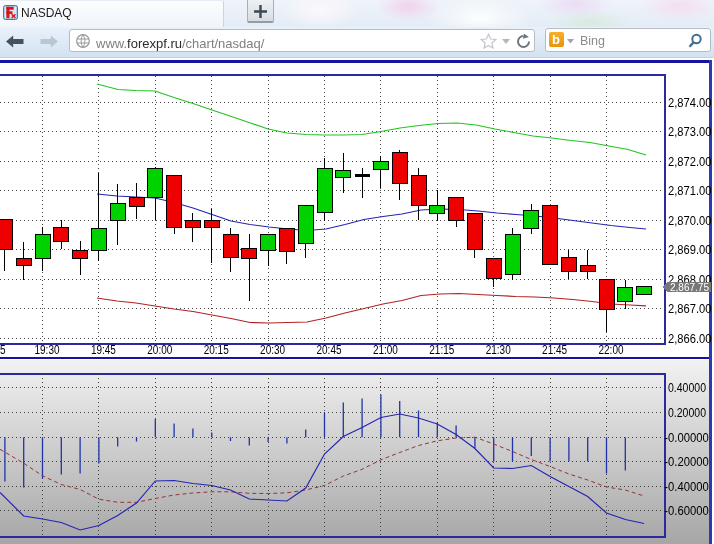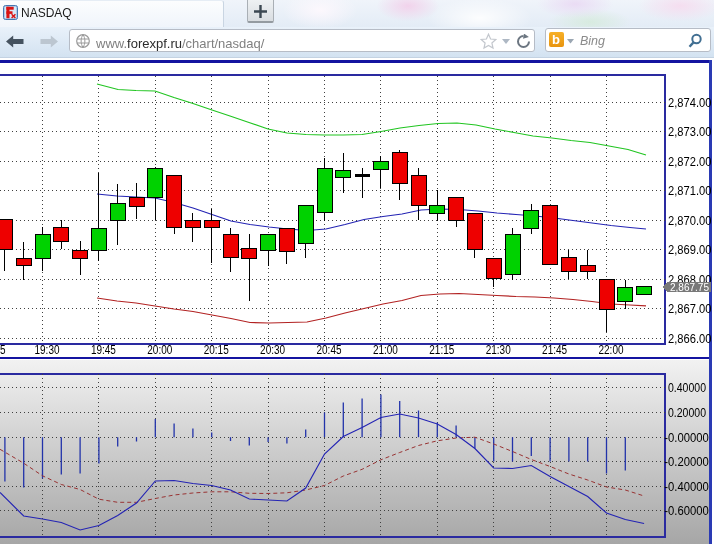--- a/index.html
+++ b/index.html
@@ -32,7 +32,7 @@
 #urltext b{color:#2b2b2b;font-weight:normal}
 #searchbox{position:absolute;left:545px;top:1.5px;width:165.5px;height:24px;background:#fff;
  border:1px solid #b6bcc6;border-radius:3px}
-#bingtxt{position:absolute;left:34px;top:5px;font-size:12.5px;color:#8b8b8b;font-style:italic}
+#bingtxt{position:absolute;left:34px;top:5px;font-size:12.5px;color:#8b8b8b;}
 #bingicon{position:absolute;left:2.5px;top:3px;width:15px;height:15px;border-radius:2px;
  background:linear-gradient(#f7b027,#e8940e);color:#fff;font-weight:bold;font-size:13px;
  text-align:center;line-height:15px}

